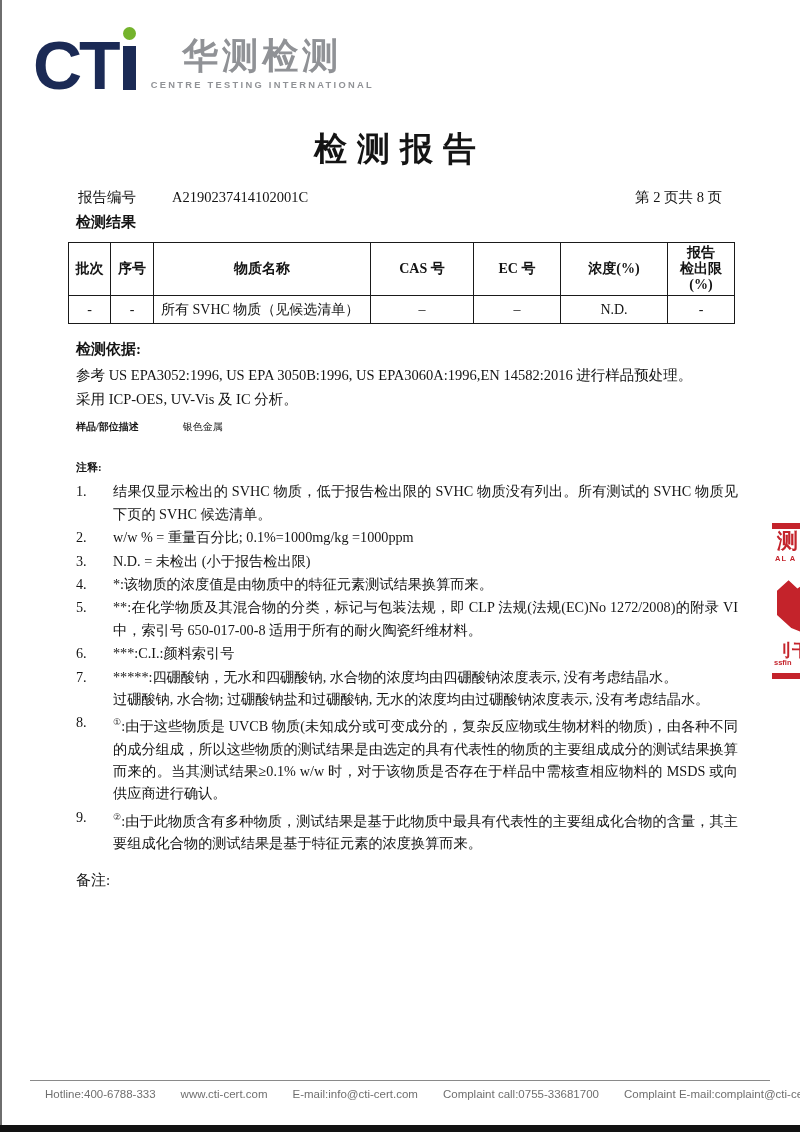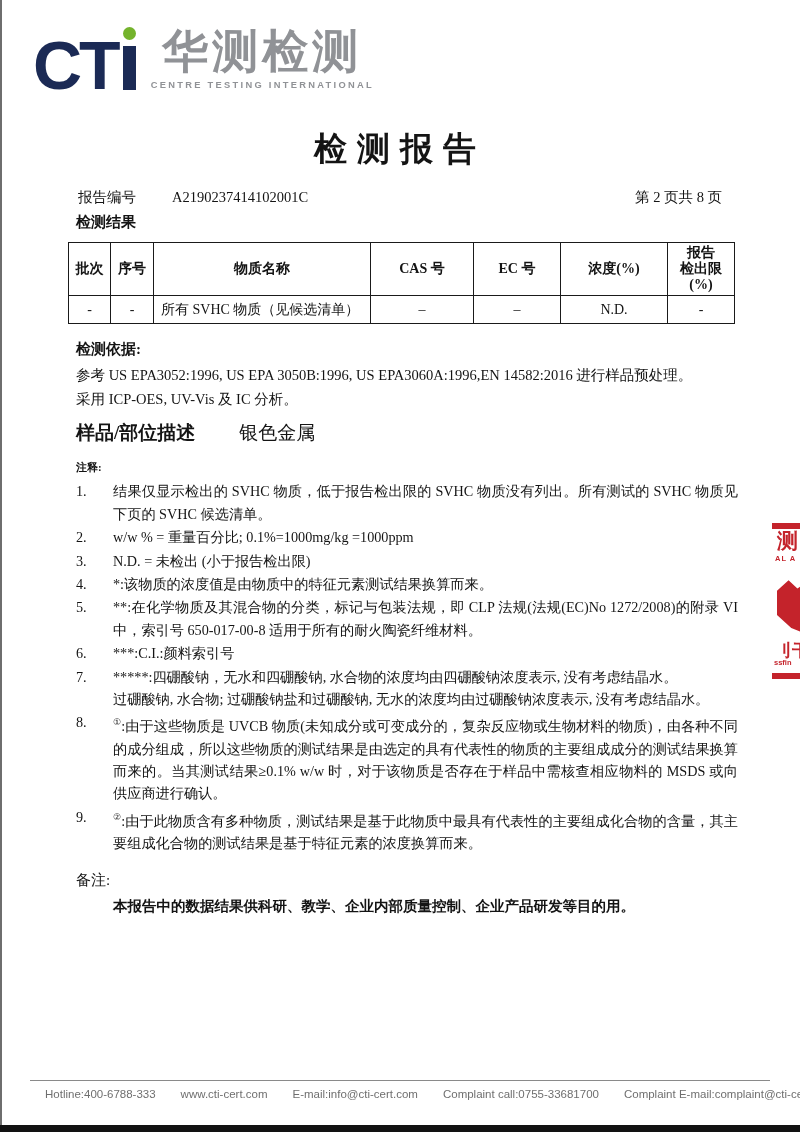--- a/index.html
+++ b/index.html
@@ -23,7 +23,7 @@
   .cti-stem{width:13px;height:44px;background:#1b2a55;}
   .logo-right{margin-left:15px;padding-bottom:0px;}
   .logo-cn{
-    font-family:"Liberation Sans","DejaVu Sans",sans-serif;font-size:46px;font-weight:bold;
+    font-family:"Liberation Sans","DejaVu Sans",sans-serif;font-size:36px;font-weight:bold;
     color:#909296;letter-spacing:4px;line-height:1.05;
   }
   .logo-en{

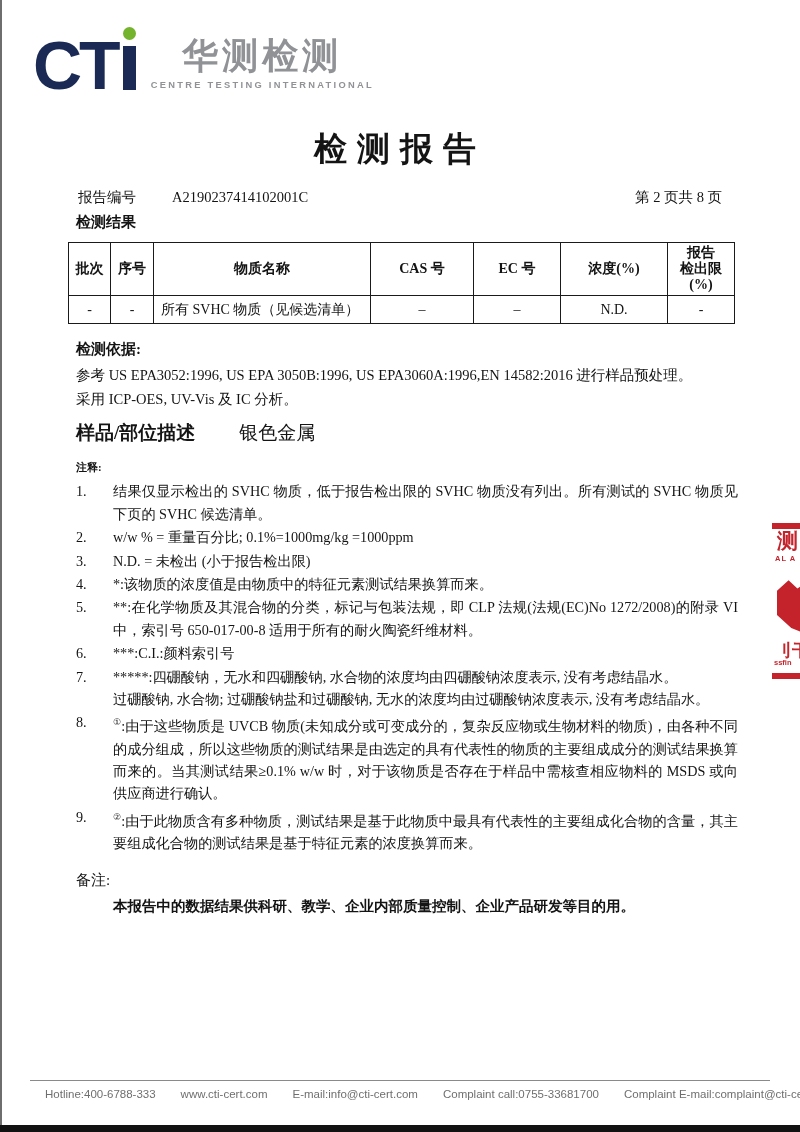--- a/index.html
+++ b/index.html
@@ -49,7 +49,7 @@
   .basis{position:absolute;top:337px;left:76px;width:664px;font-size:14.5px;line-height:24.5px;}
   .basis-h{font-weight:bold;margin-bottom:1px;font-size:15px;}
 
-  .sample{position:absolute;top:420px;left:76px;display:flex;font-size:19px;}
+  .sample{position:absolute;top:420px;left:76px;display:flex;font-size:10px;}
   .sample-label{font-weight:bold;}
   .sample-value{margin-left:44px;}
 

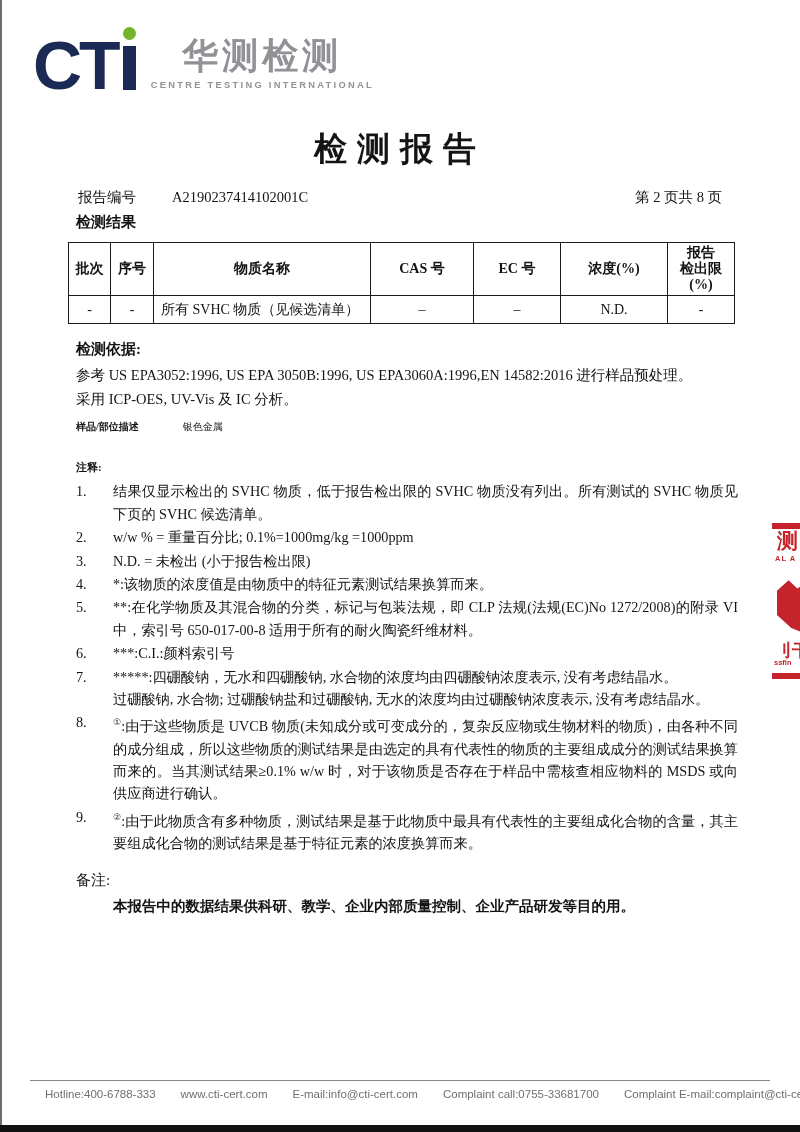--- a/index.html
+++ b/index.html
@@ -198,7 +198,6 @@
   </div>
 
   <div class="remark-h">备注:</div>
-  <div class="remark-t">本报告中的数据结果供科研、教学、企业内部质量控制、企业产品研发等目的用。</div>
 </div>
 
 <div class="stamp">

